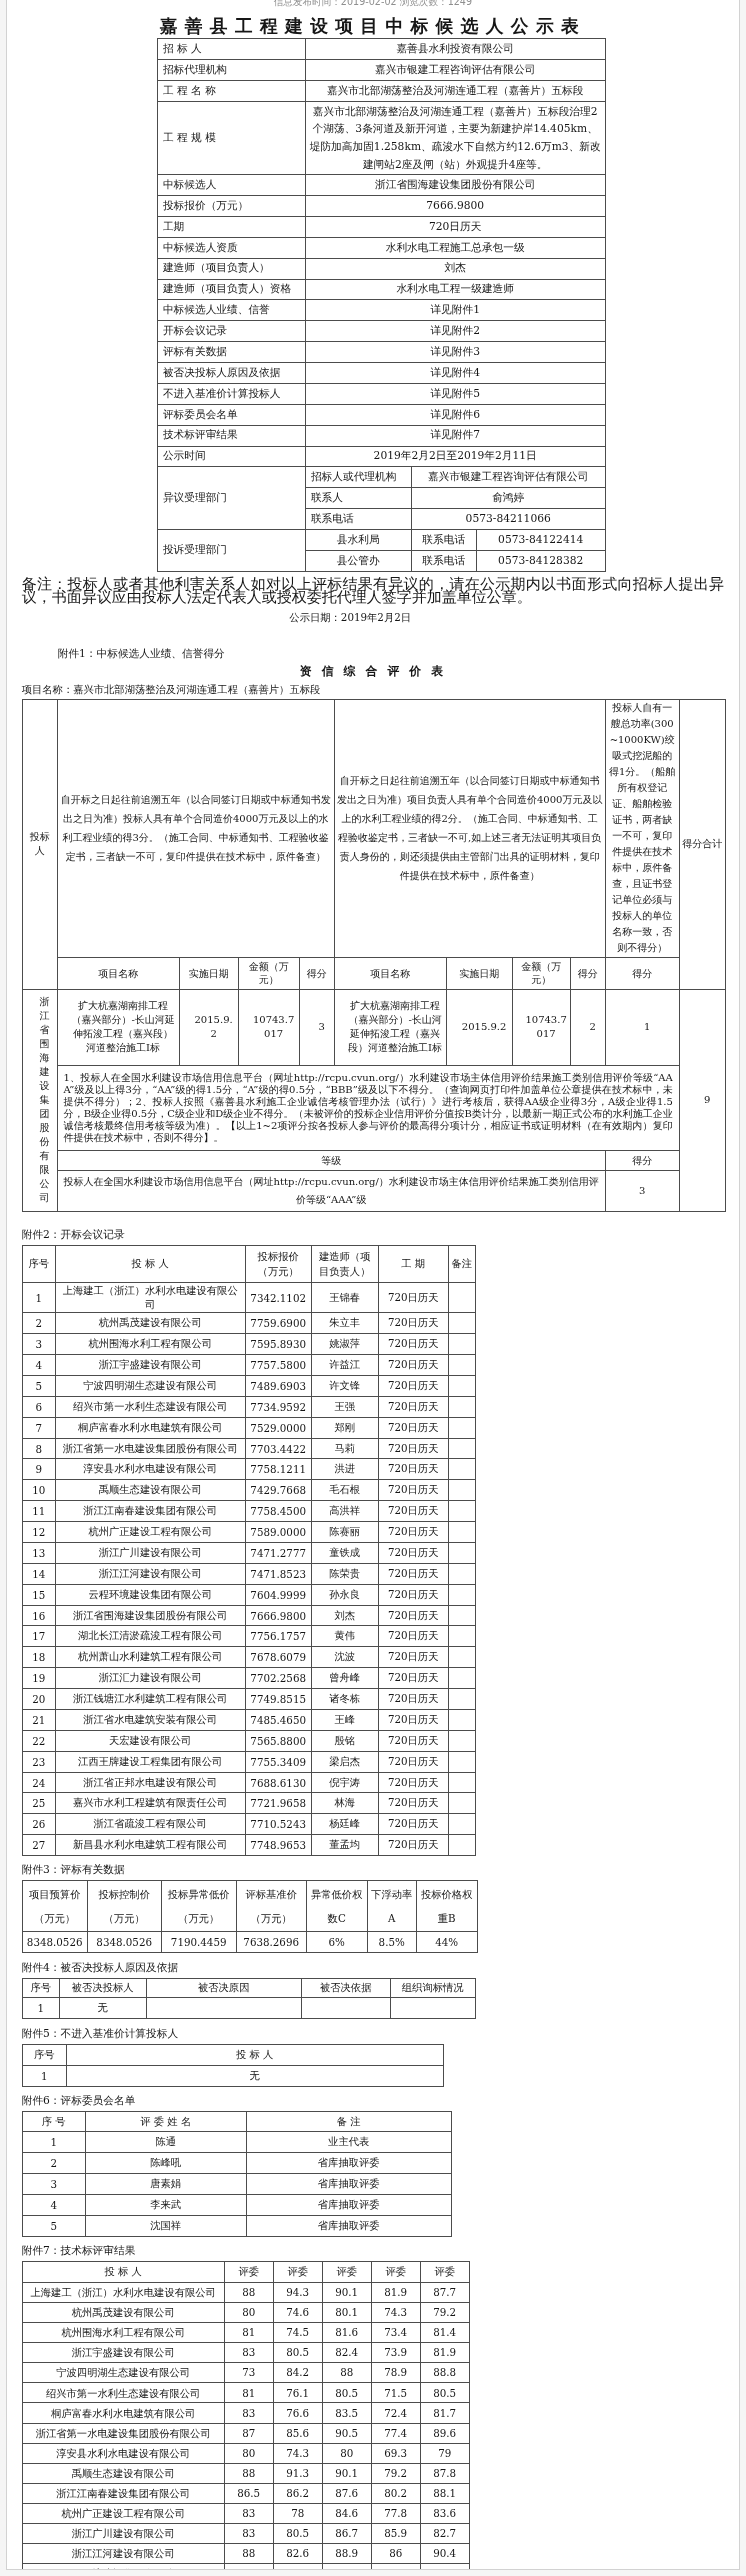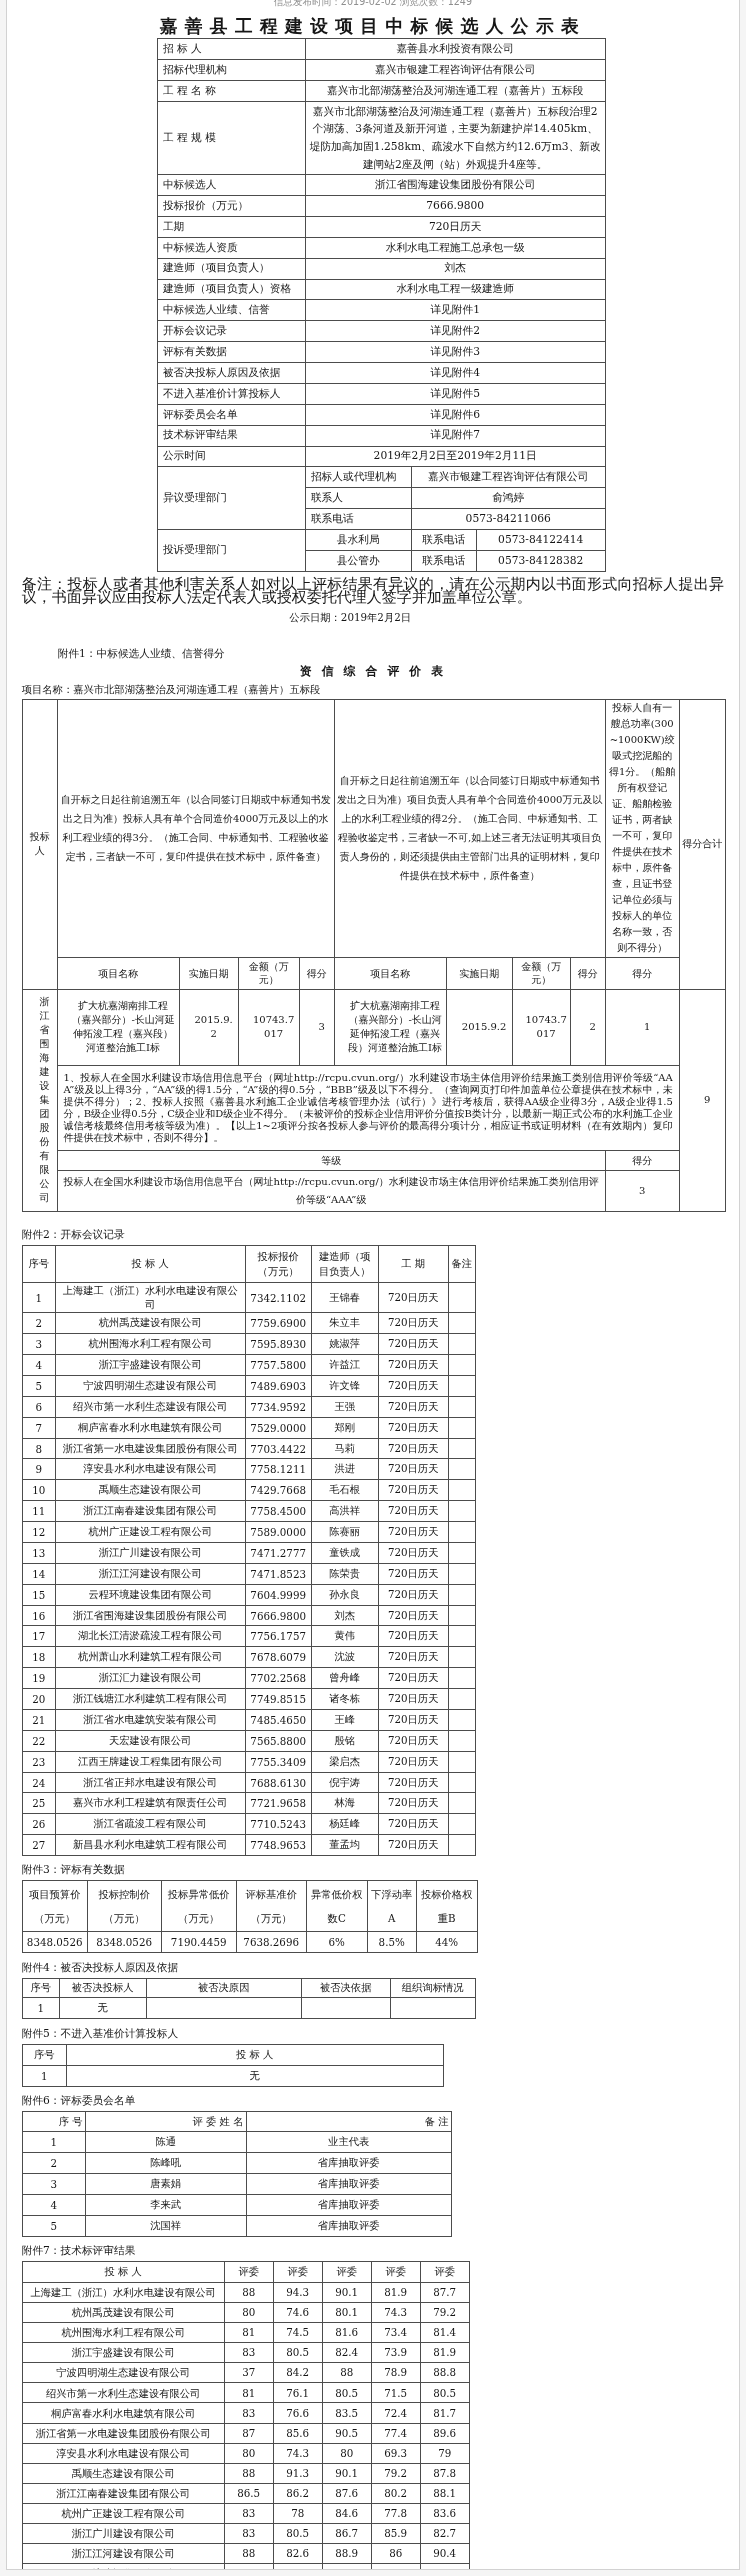--- a/index.html
+++ b/index.html
@@ -44,7 +44,7 @@
   .att3-tbl{width:454px;} .att3-tbl th{height:35px;line-height:24px;} .att3-tbl td{height:19px;}
   .att4-tbl{width:452px;} .att4-tbl th{height:17px;} .att4-tbl td{height:19px;}
   .att5-tbl{width:421px;} .att5-tbl th{height:18.5px;} .att5-tbl td{height:19px;}
-  .att6-tbl{width:429px;} .att6-tbl th{height:17.7px;text-align:right;} .att6-tbl td{height:18.5px;}
+  .att6-tbl{width:429px;} .att6-tbl th{height:17.7px;} .att6-tbl td{height:18.5px;}
   .att7-tbl{width:446px;} .att7-tbl th{height:18.5px;}
   .att7-tbl td{height:17.7px;line-height:14.8px;}
 </style>

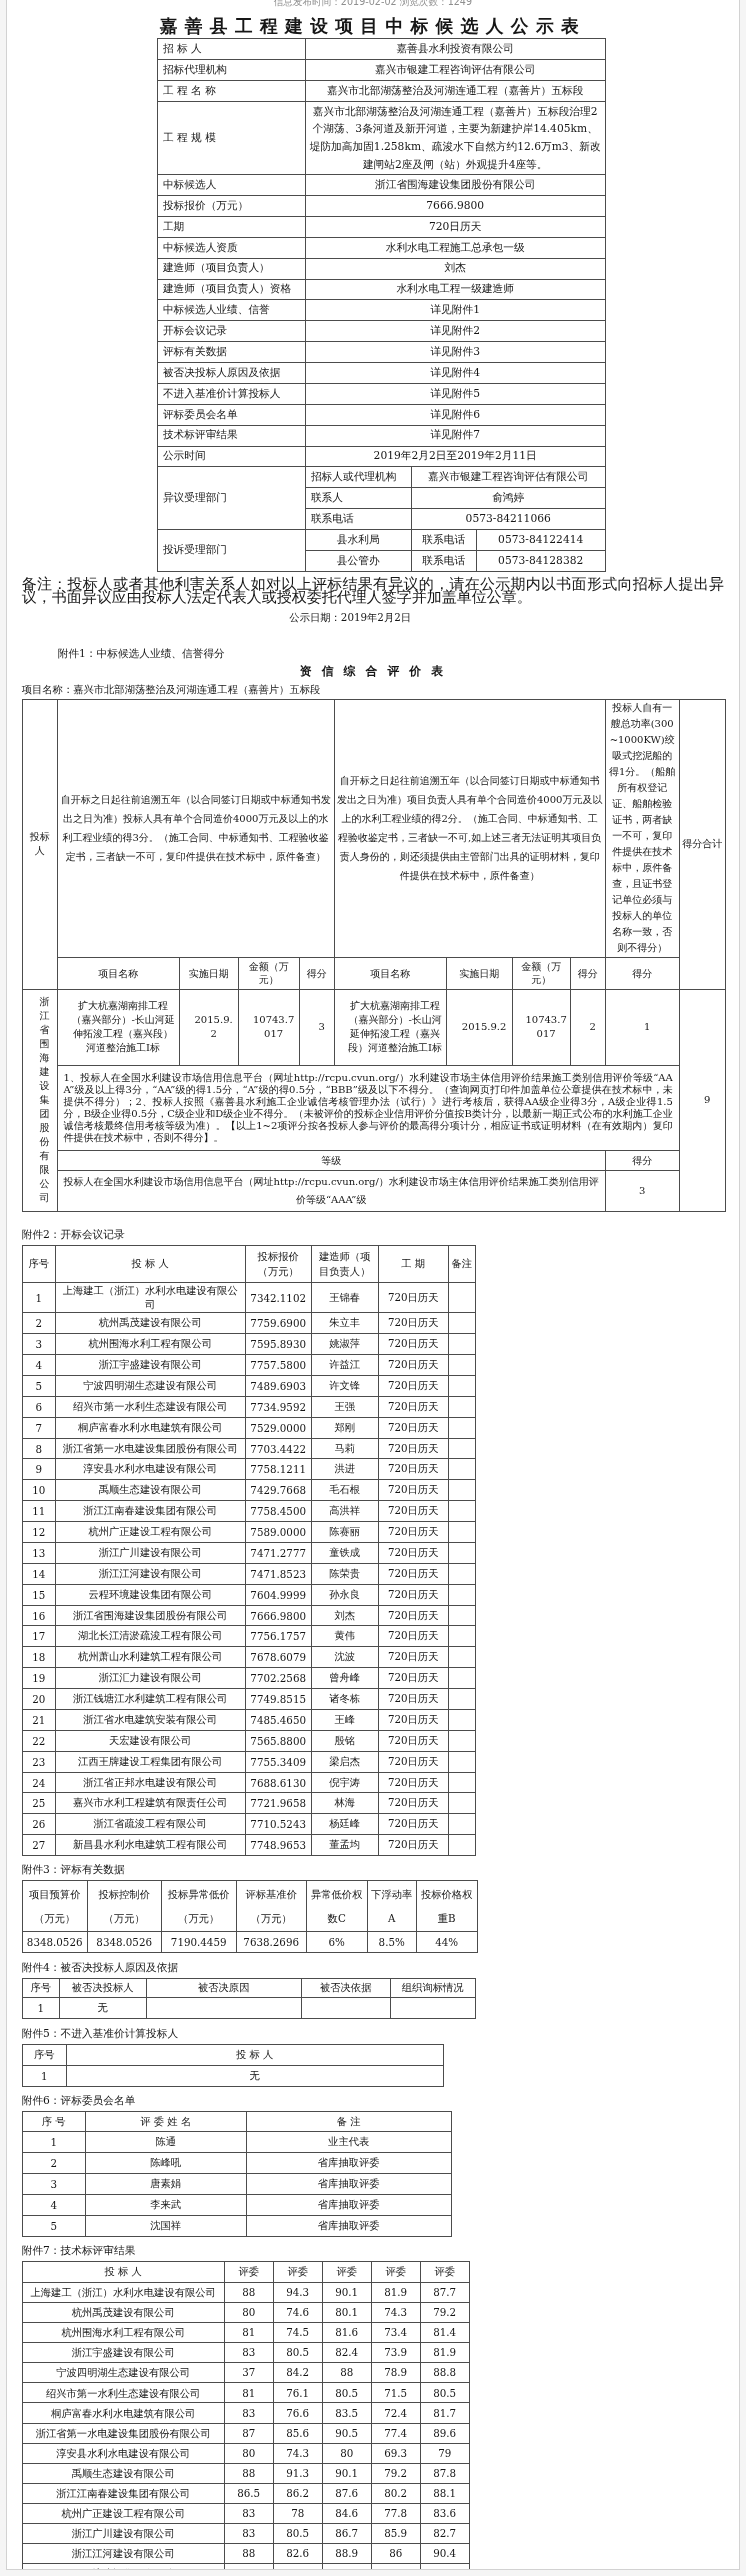--- a/index.html
+++ b/index.html
@@ -656,7 +656,7 @@
         </tr>
         <tr>
           <td>宁波四明湖生态建设有限公司</td>
-          <td>37</td>
+          <td>73</td>
           <td>84.2</td>
           <td>88</td>
           <td>78.9</td>

